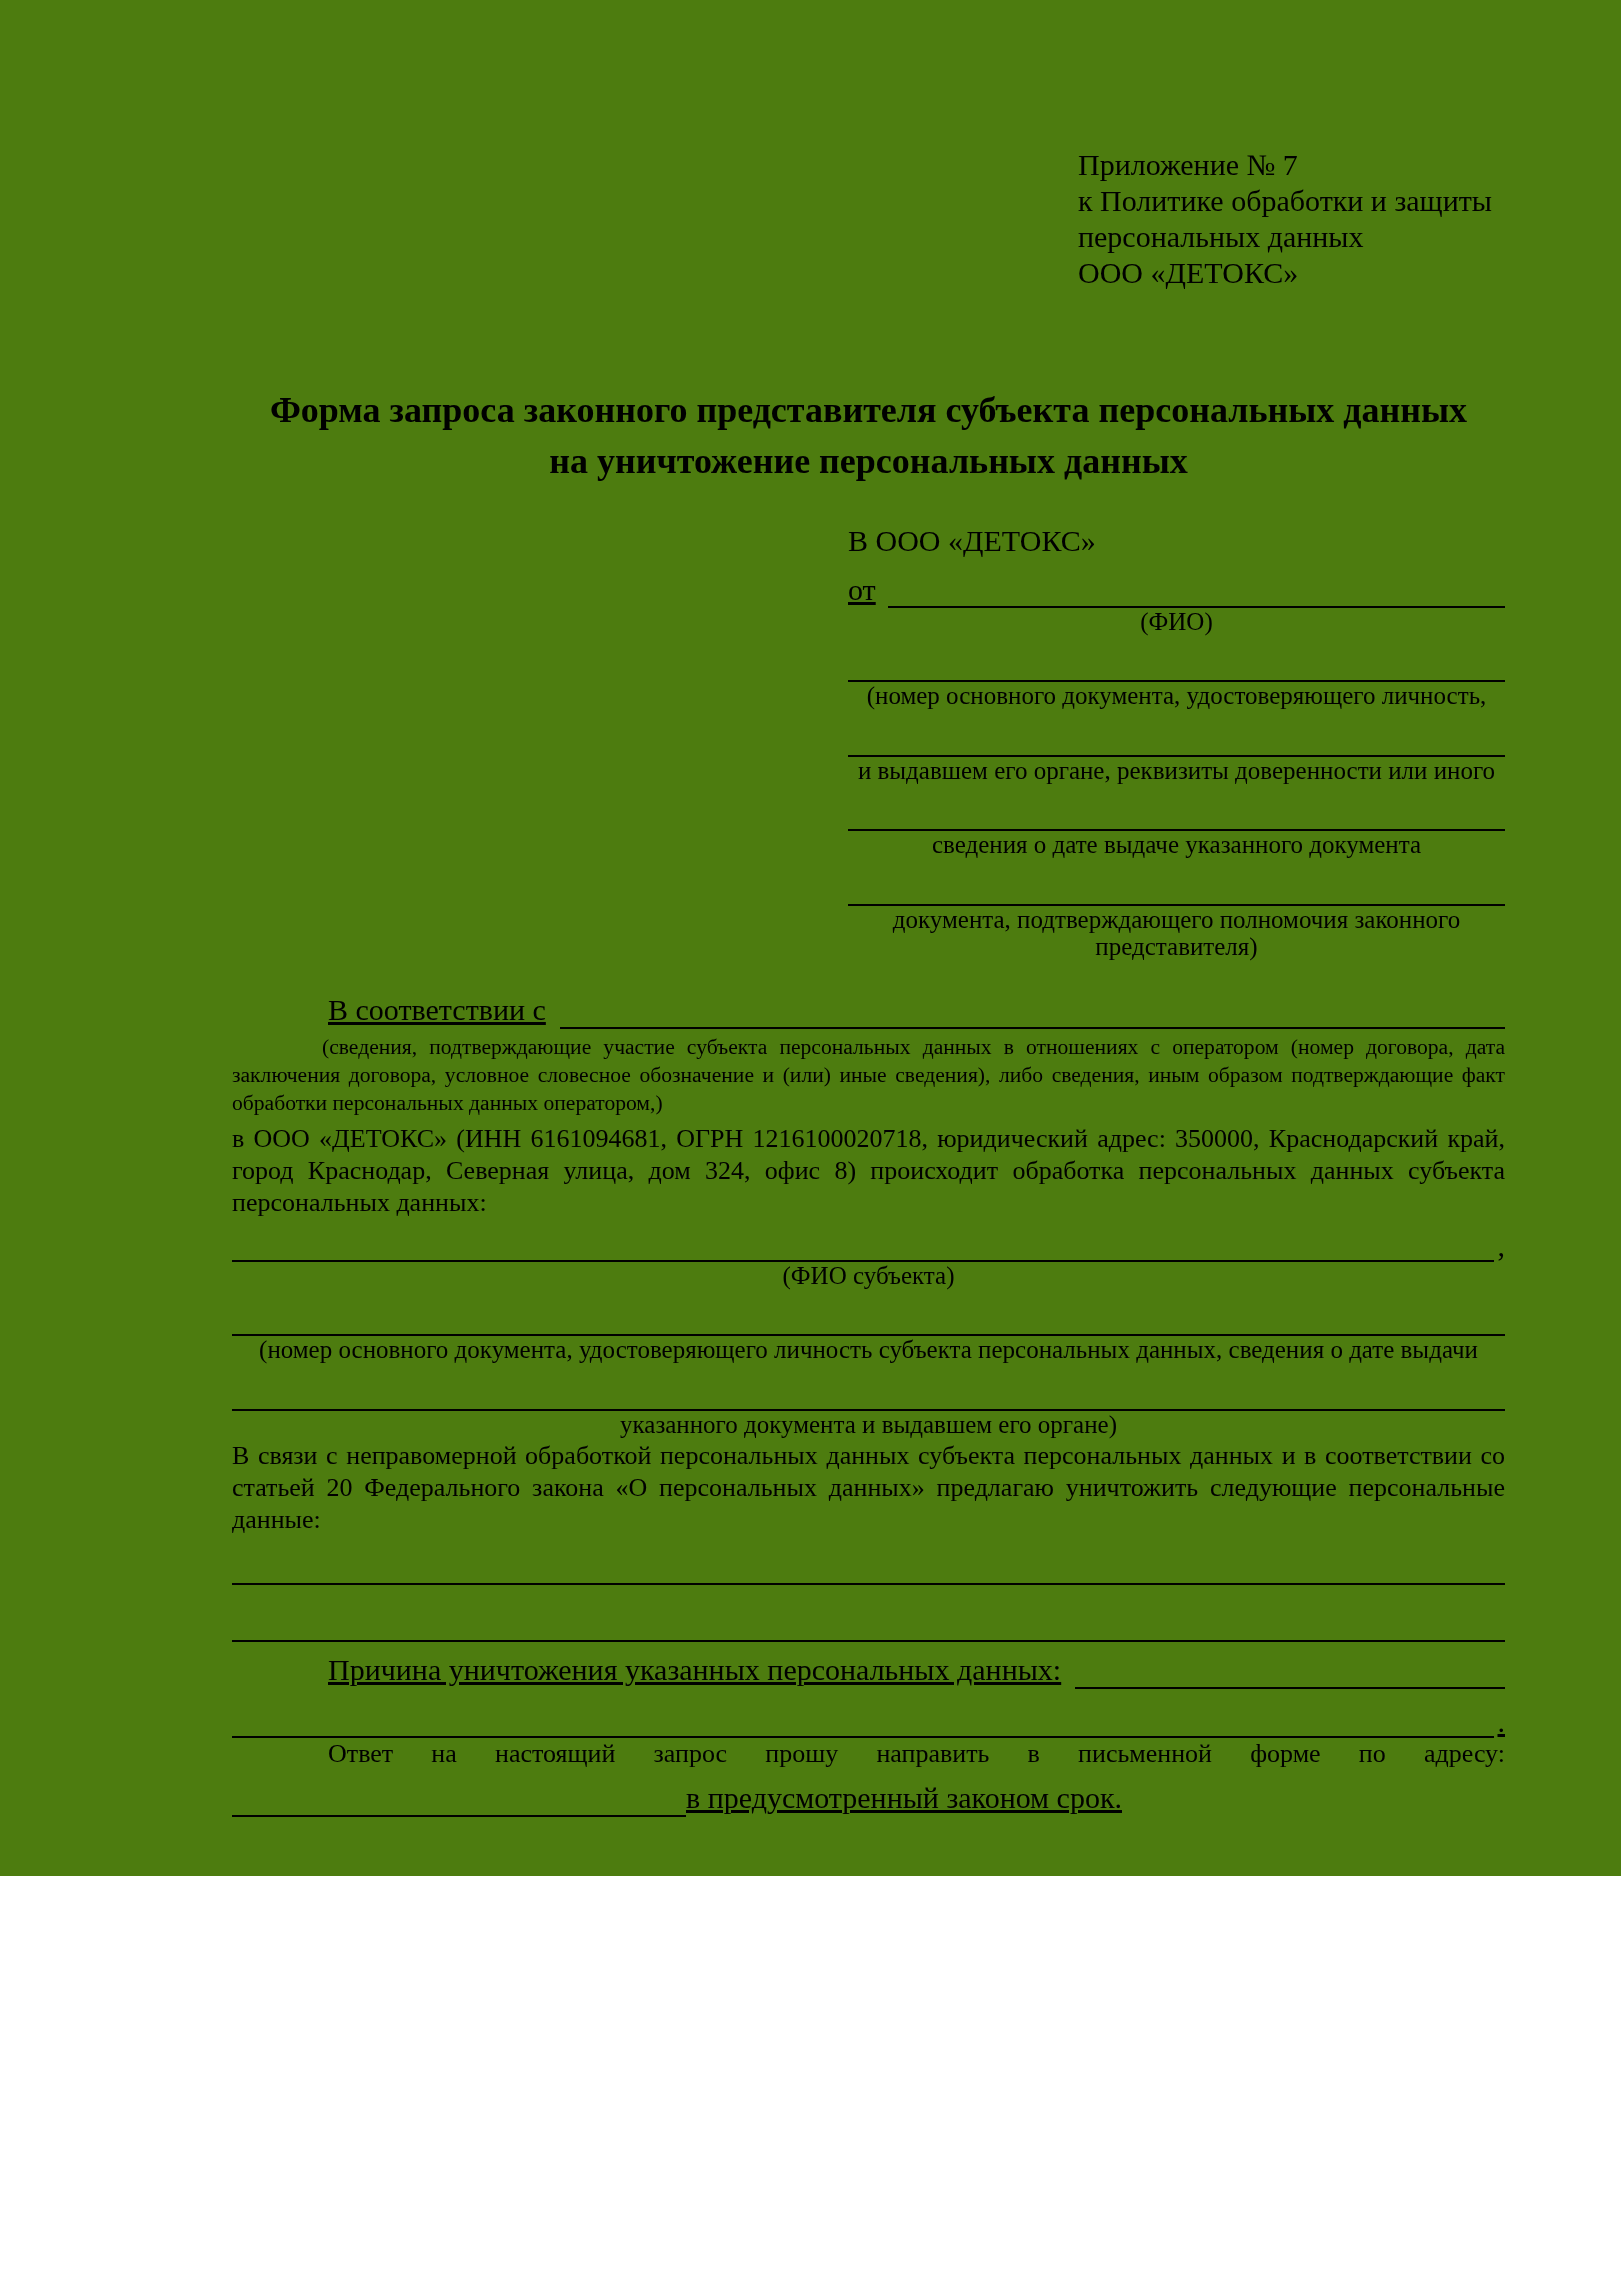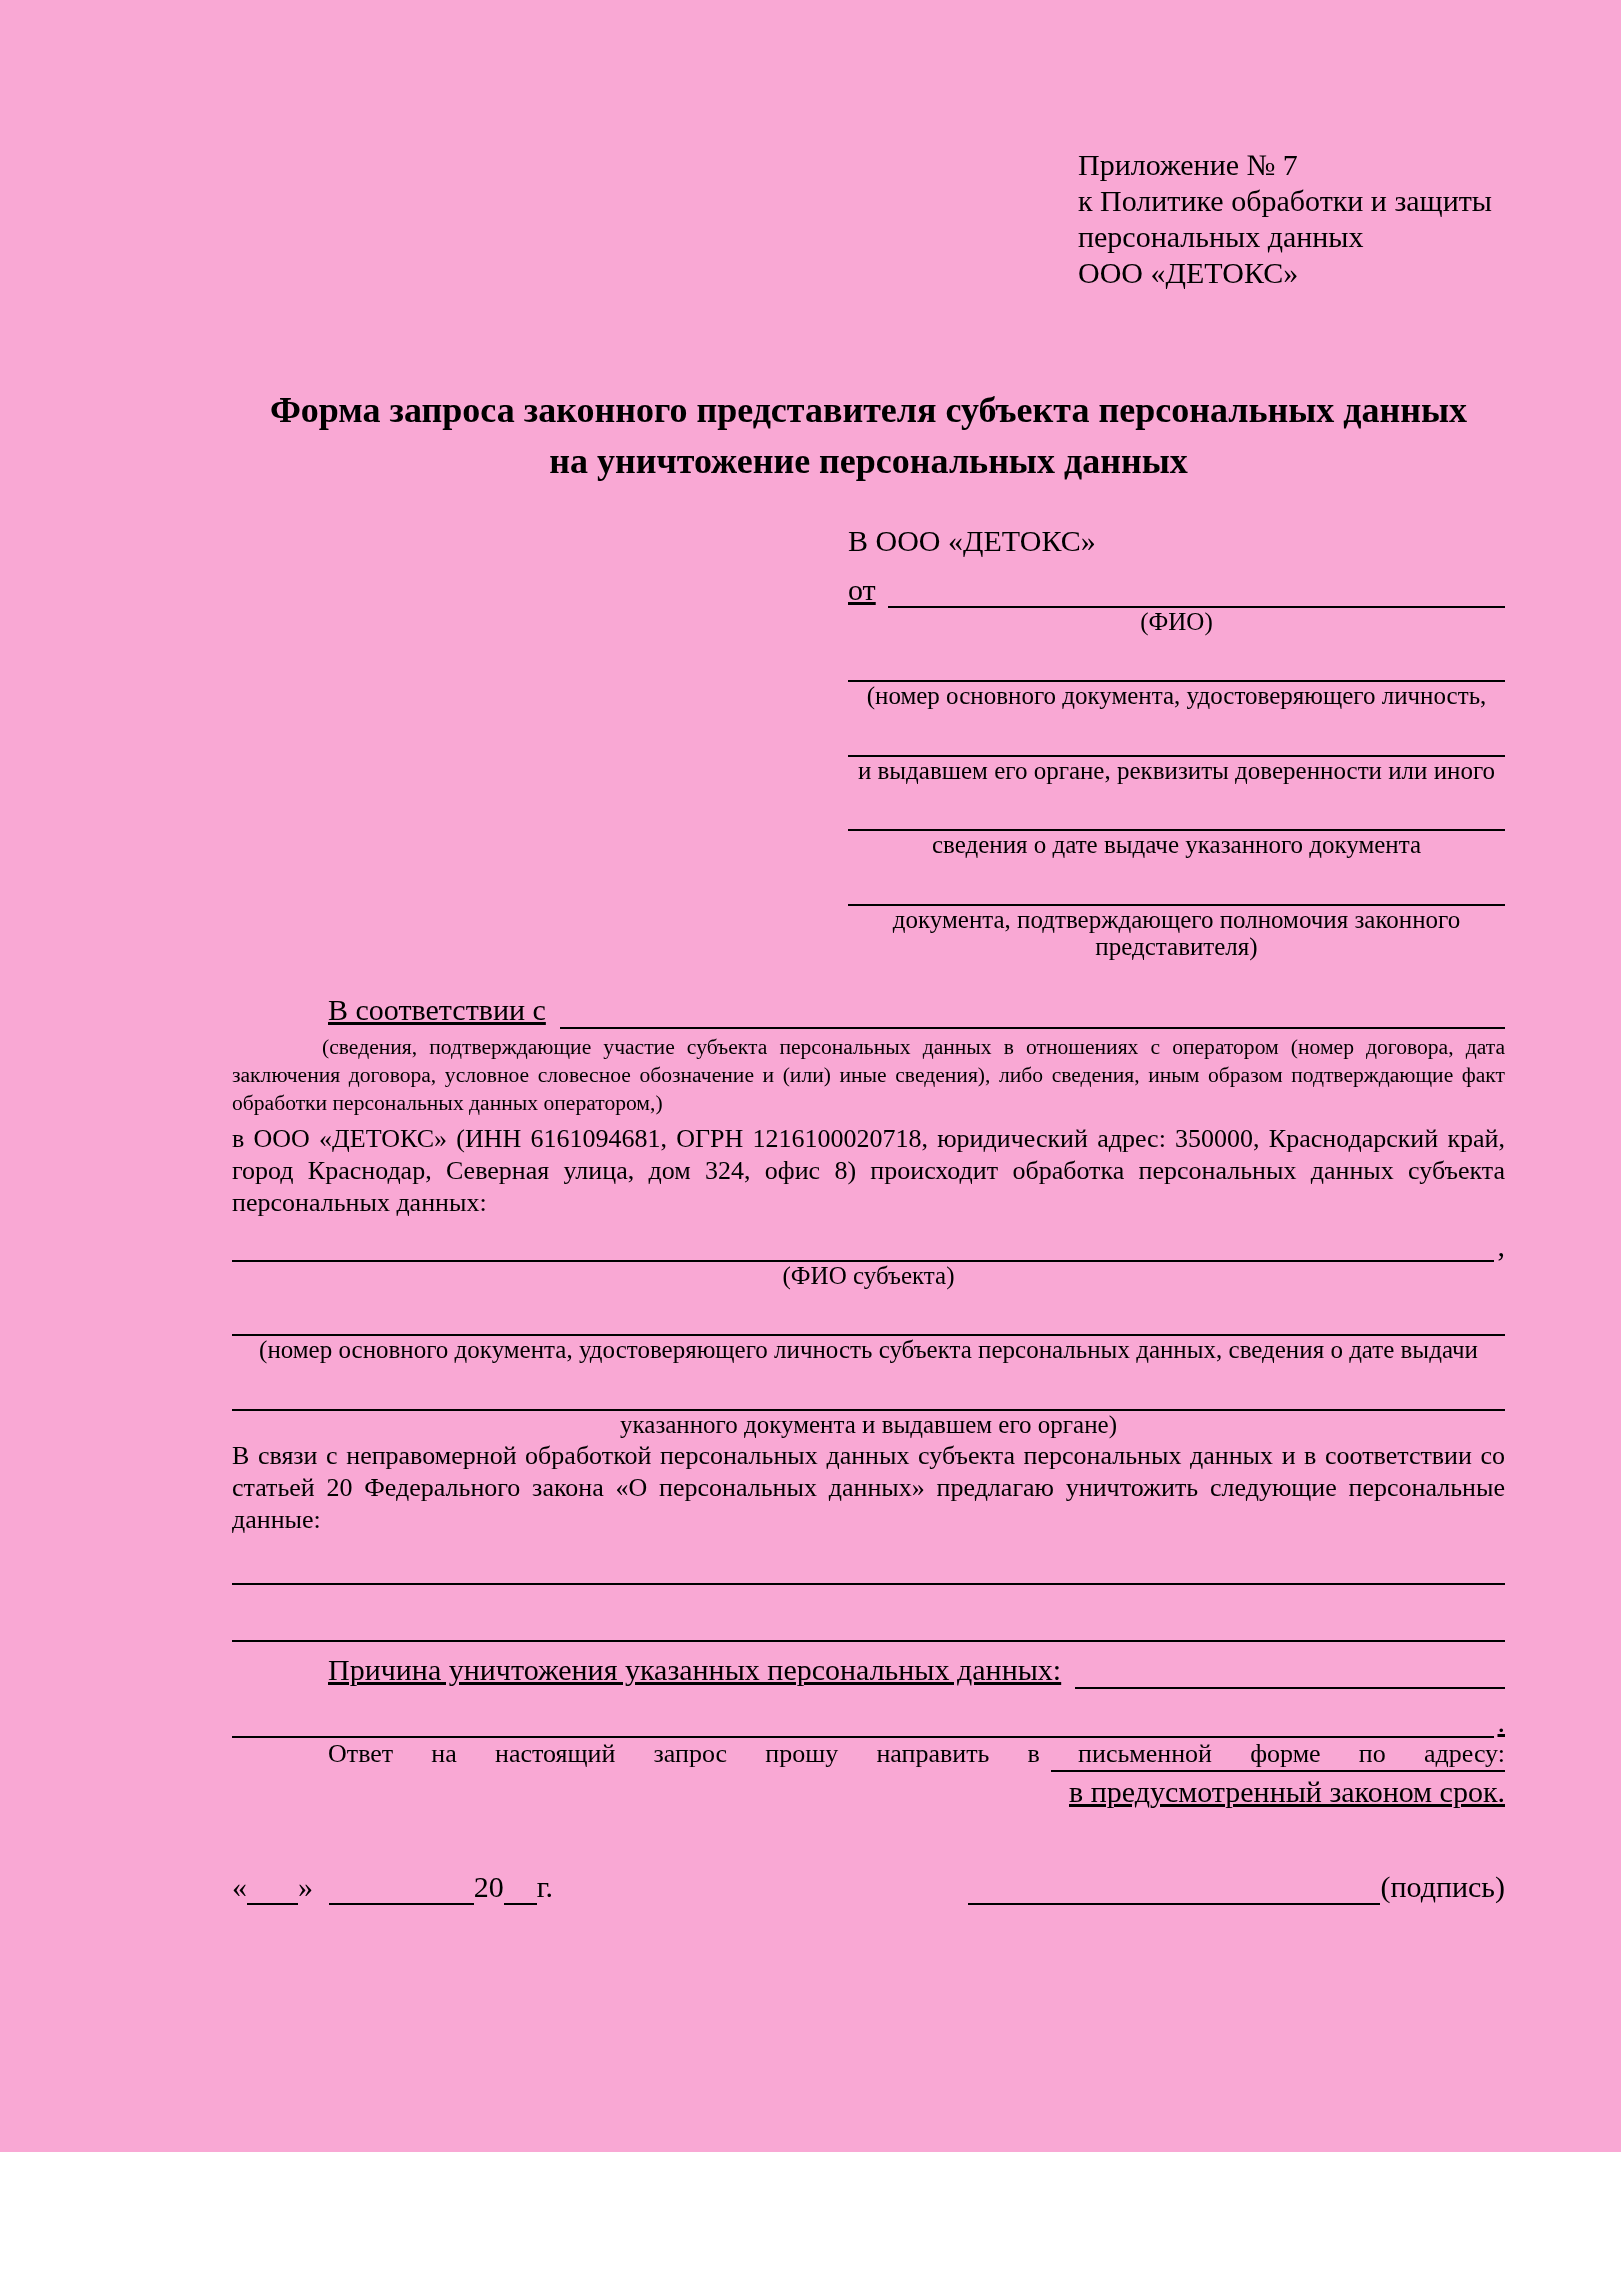--- a/index.html
+++ b/index.html
@@ -11,9 +11,9 @@
   }
   .page{
     position:relative;box-sizing:border-box;
-    width:1621px;height:2152px;
+    width:1621px;height:1876px;
     padding:147px 116px 0 232px;
-    background:#f9a8d4;overflow:hidden;
+    background:#4d7c0f;overflow:hidden;
   }
   
   .hdr{margin-left:846px;font-size:30px;line-height:36px;}

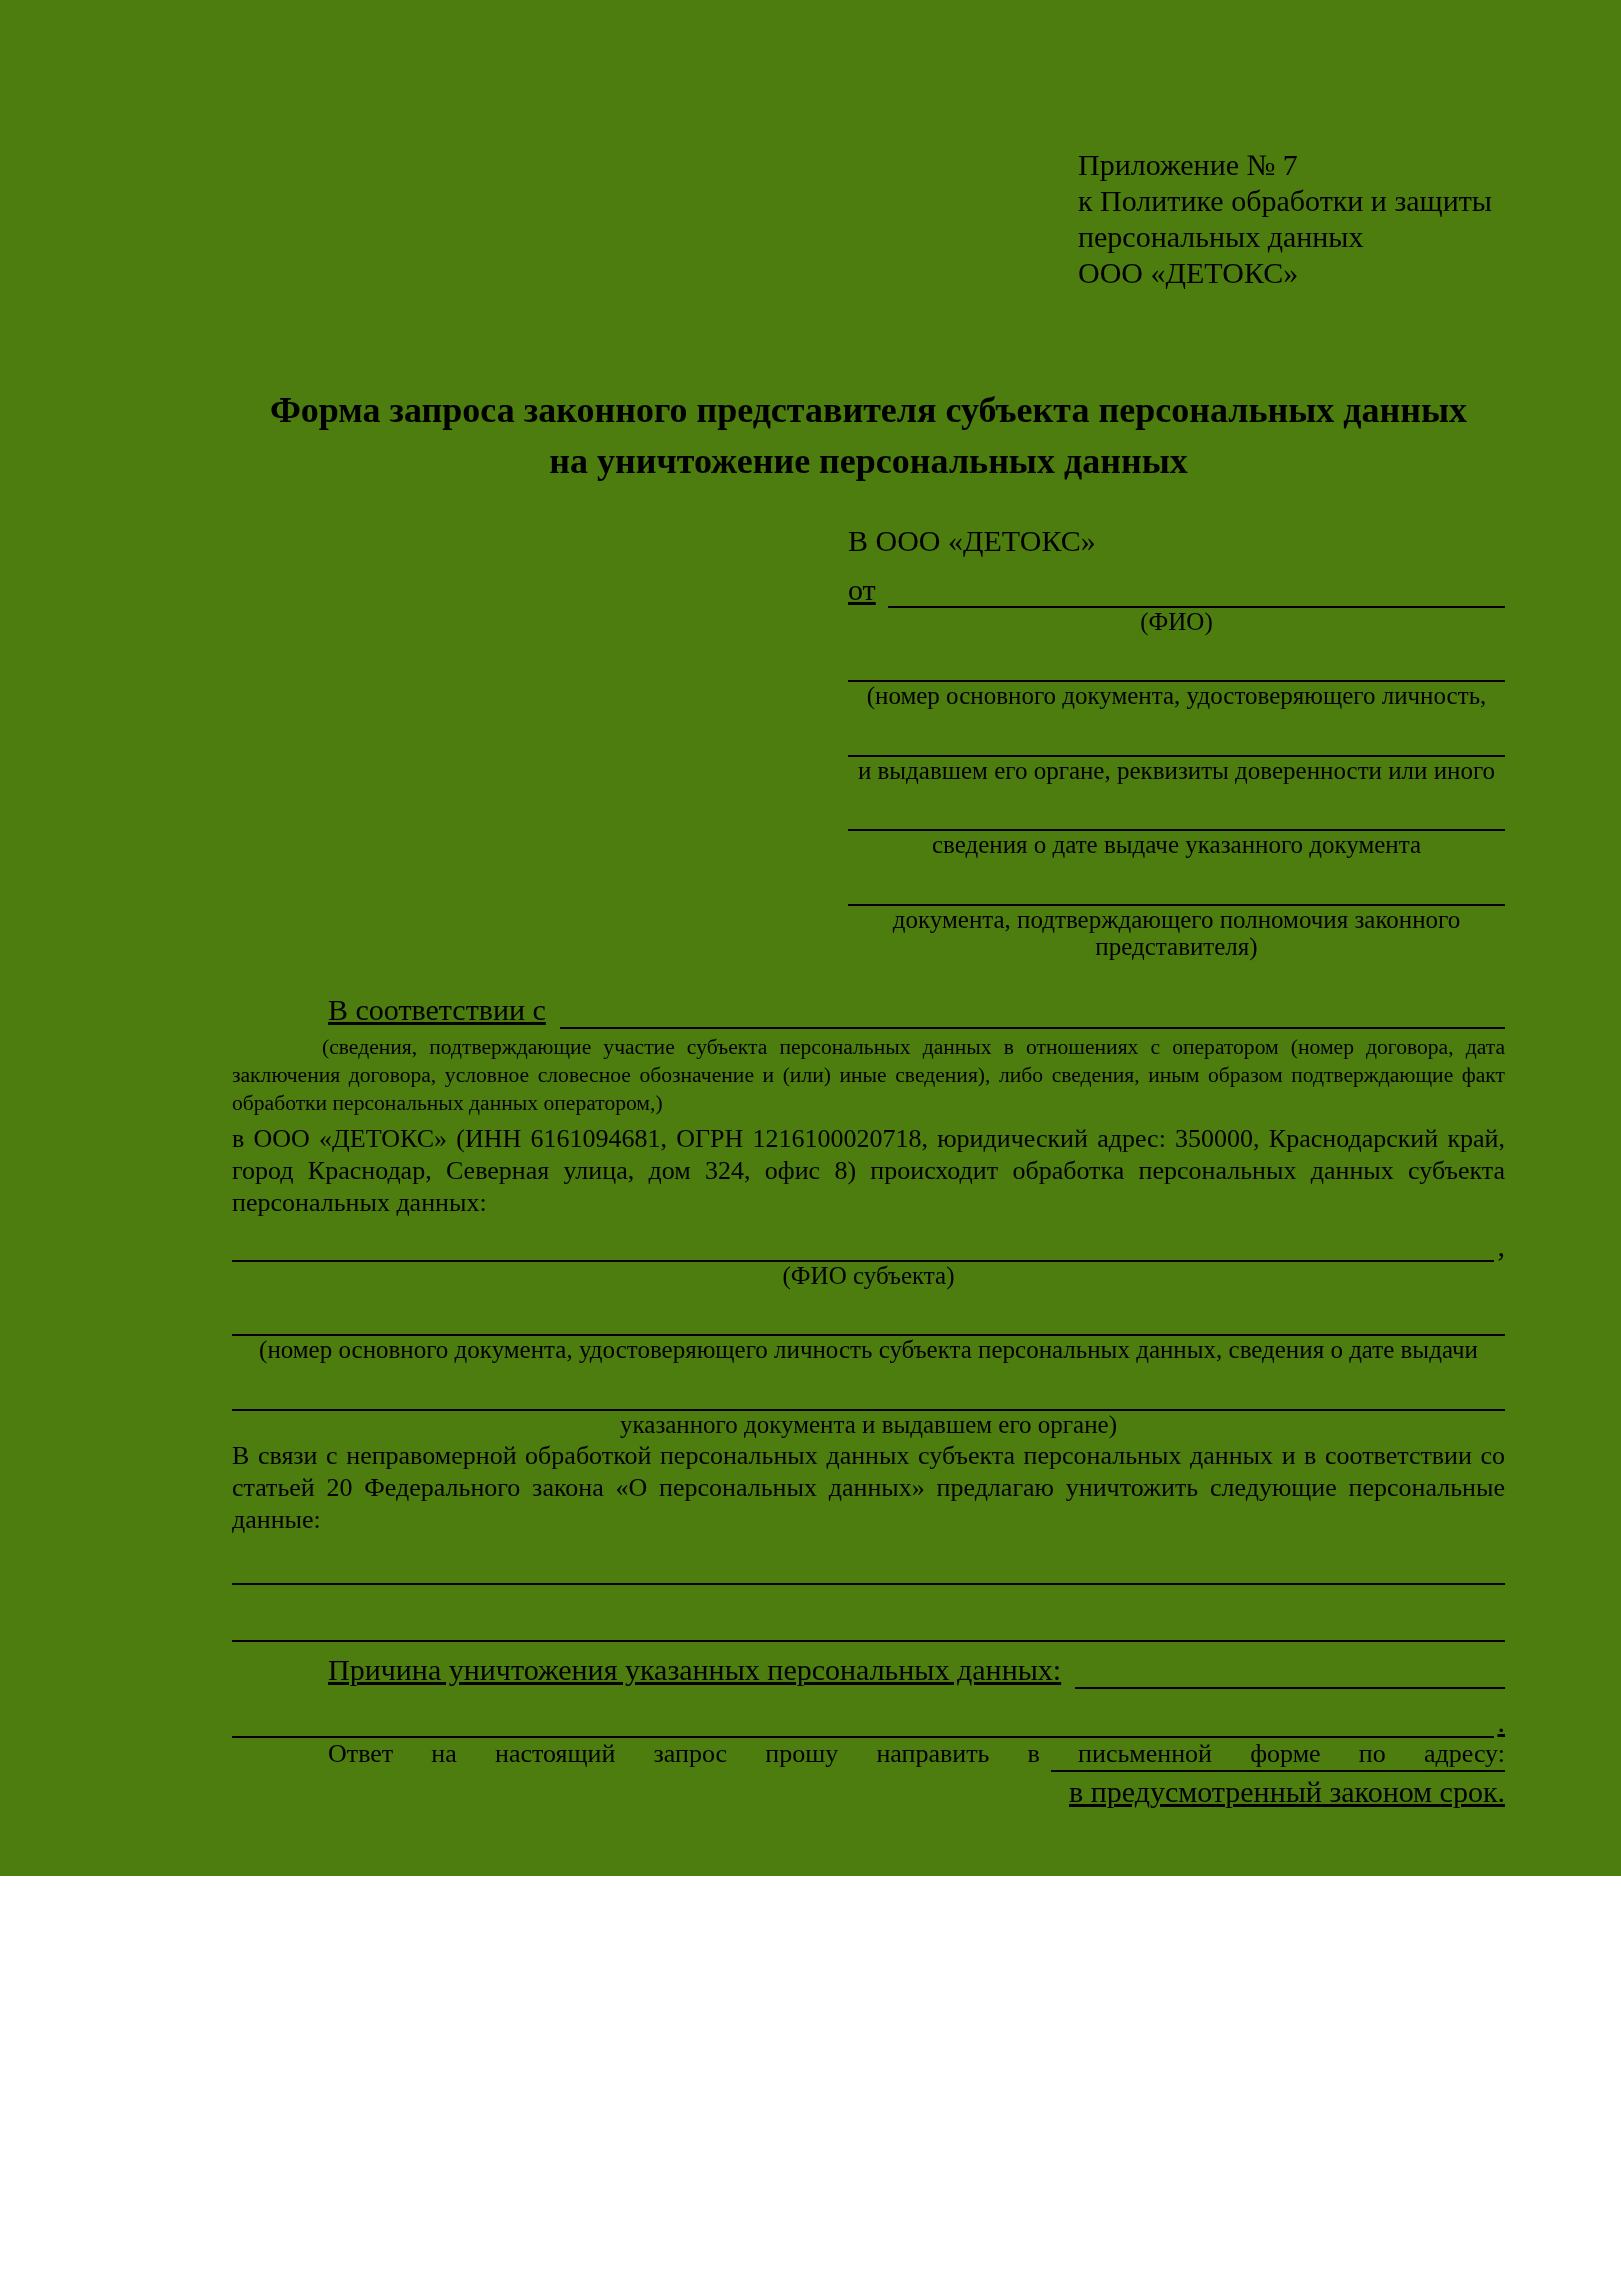--- a/index.html
+++ b/index.html
@@ -44,7 +44,7 @@
   .reason-row .lbl{padding-left:96px;padding-right:13.7px;line-height:39px;white-space:nowrap;}
   .fullline-row{height:49px;}
   .resp1{text-align-last:justify;}
-  .resp2{height:47px;font-size:30px;flex-direction:column;}
+  .resp2{height:47px;font-size:30px;}
   .resp2 .ul{width:454px;}
   .resp2 .lbl{line-height:39px;}
   

